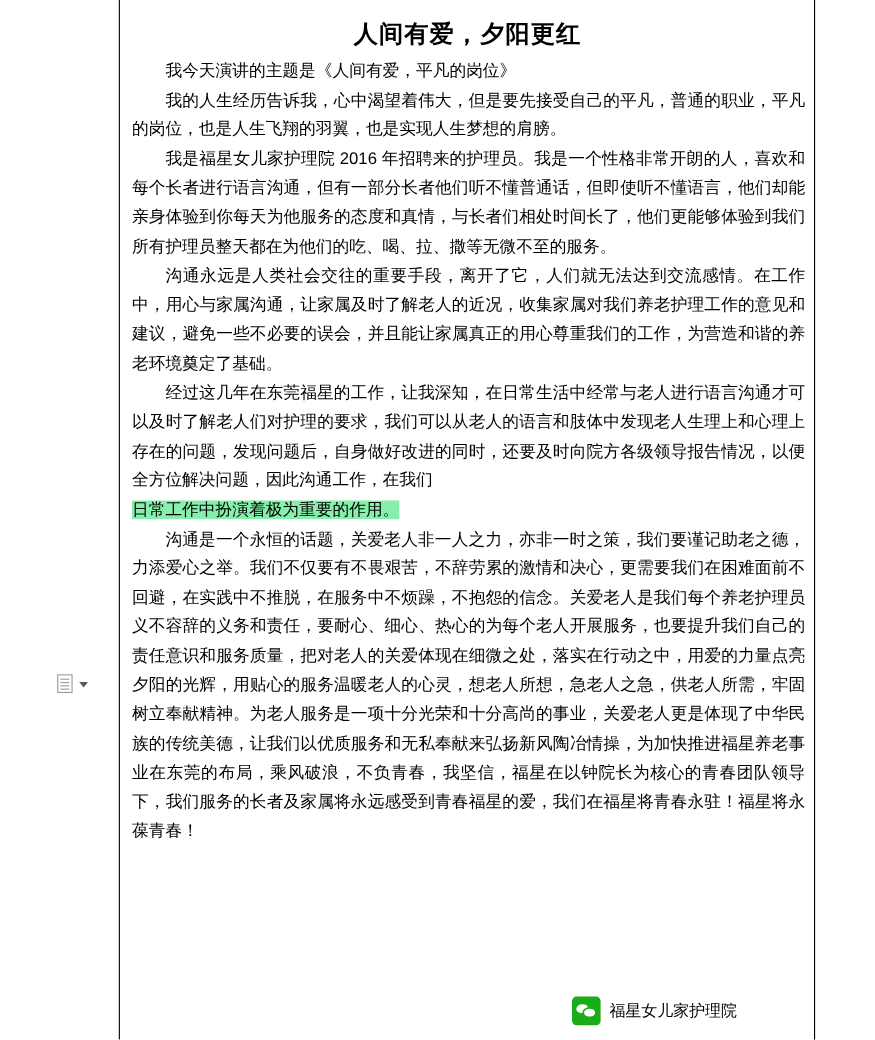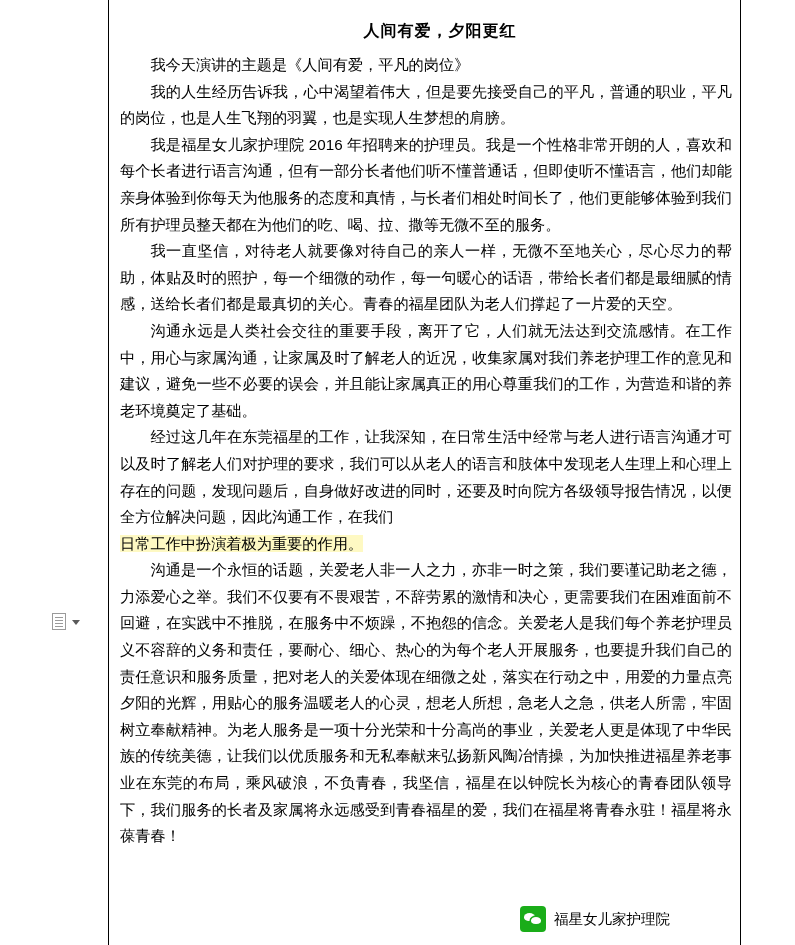--- a/index.html
+++ b/index.html
@@ -38,11 +38,10 @@
     left: 110px;
     width: 630px;
     text-align: center;
-    font-size: 16px;
+    font-size: 22px;
     font-weight: bold;
     letter-spacing: 1px;
     line-height: 26px;
-    padding-left: 15px;
   }
 
   .body-text {

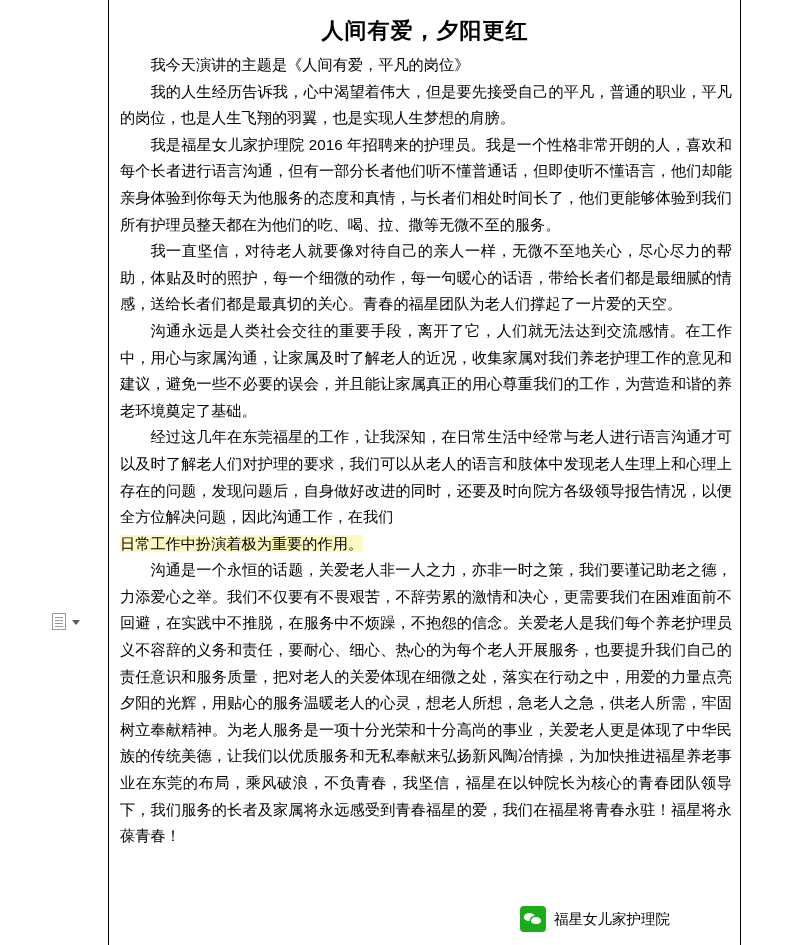--- a/index.html
+++ b/index.html
@@ -163,7 +163,6 @@
     <p>我今天演讲的主题是《人间有爱，平凡的岗位》</p>
     <p>我的人生经历告诉我，心中渴望着伟大，但是要先接受自己的平凡，普通的职业，平凡的岗位，也是人生飞翔的羽翼，也是实现人生梦想的肩膀。</p>
     <p>我是福星女儿家护理院 2016 年招聘来的护理员。我是一个性格非常开朗的人，喜欢和每个长者进行语言沟通，但有一部分长者他们听不懂普通话，但即使听不懂语言，他们却能亲身体验到你每天为他服务的态度和真情，与长者们相处时间长了，他们更能够体验到我们所有护理员整天都在为他们的吃、喝、拉、撒等无微不至的服务。</p>
-    <p>我一直坚信，对待老人就要像对待自己的亲人一样，无微不至地关心，尽心尽力的帮助，体贴及时的照护，每一个细微的动作，每一句暖心的话语，带给长者们都是最细腻的情感，送给长者们都是最真切的关心。青春的福星团队为老人们撑起了一片爱的天空。</p>
     <p>沟通永远是人类社会交往的重要手段，离开了它，人们就无法达到交流感情。在工作中，用心与家属沟通，让家属及时了解老人的近况，收集家属对我们养老护理工作的意见和建议，避免一些不必要的误会，并且能让家属真正的用心尊重我们的工作，为营造和谐的养老环境奠定了基础。</p>
     <p>经过这几年在东莞福星的工作，让我深知，在日常生活中经常与老人进行语言沟通才可以及时了解老人们对护理的要求，我们可以从老人的语言和肢体中发现老人生理上和心理上存在的问题，发现问题后，自身做好改进的同时，还要及时向院方各级领导报告情况，以便全方位解决问题，因此沟通工作，在我们</p>
     <p class="noindent"><span class="hl">日常工作中扮演着极为重要的作用。</span></p>

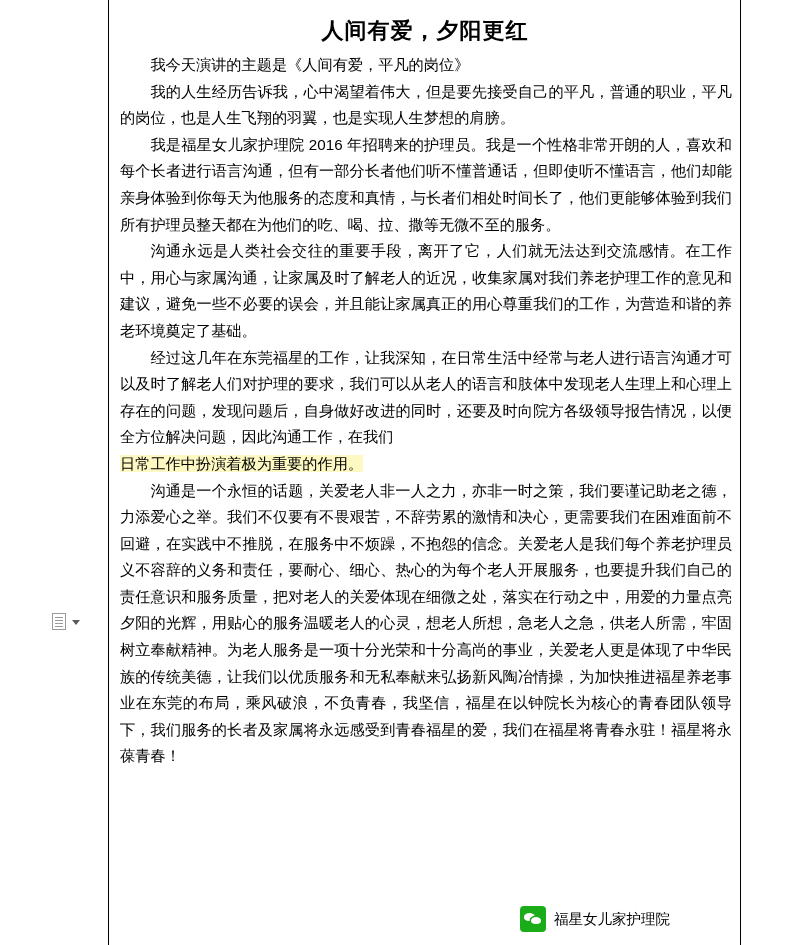--- a/index.html
+++ b/index.html
@@ -62,7 +62,7 @@
     text-indent: 0;
   }
   .hl {
-    background: #fef9c3;
+    background: #86efac;
   }
 
   

